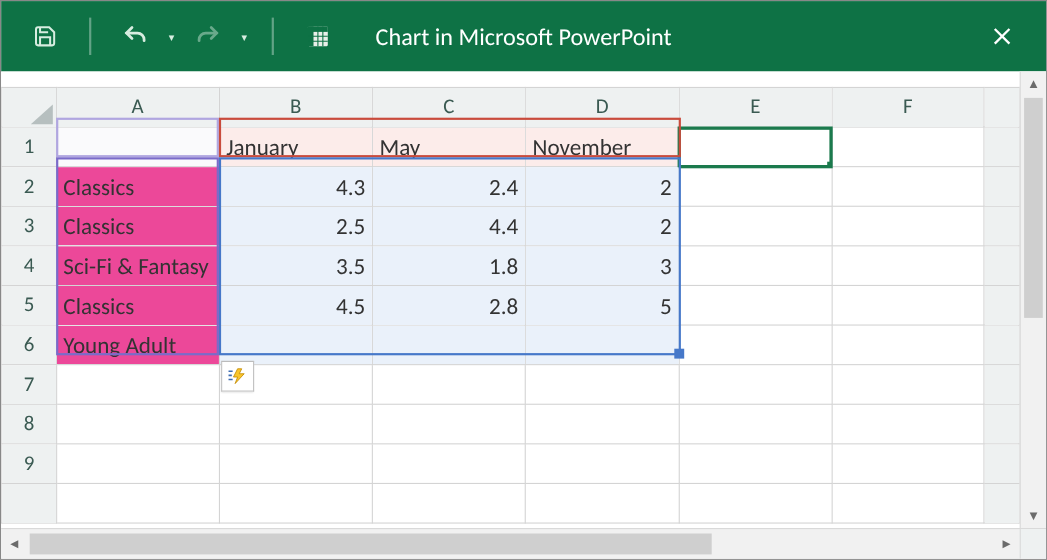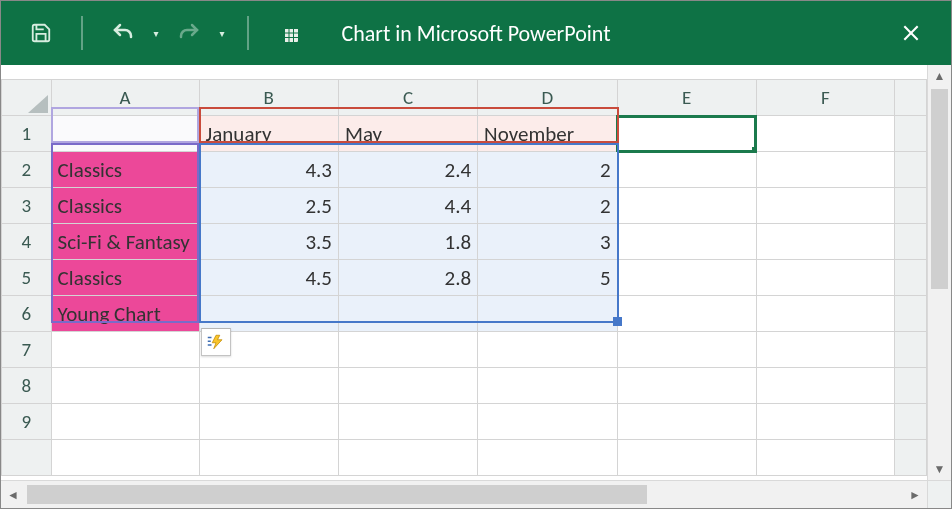--- a/index.html
+++ b/index.html
@@ -360,7 +360,7 @@
       <tr>
         <th>6</th>
         <td class="catcell">
-              <span class="pad">Young Chart</span>
+              <span class="pad">Young Adult</span>
             </td>
         <td class="valcell"></td>
         <td class="valcell"></td>

